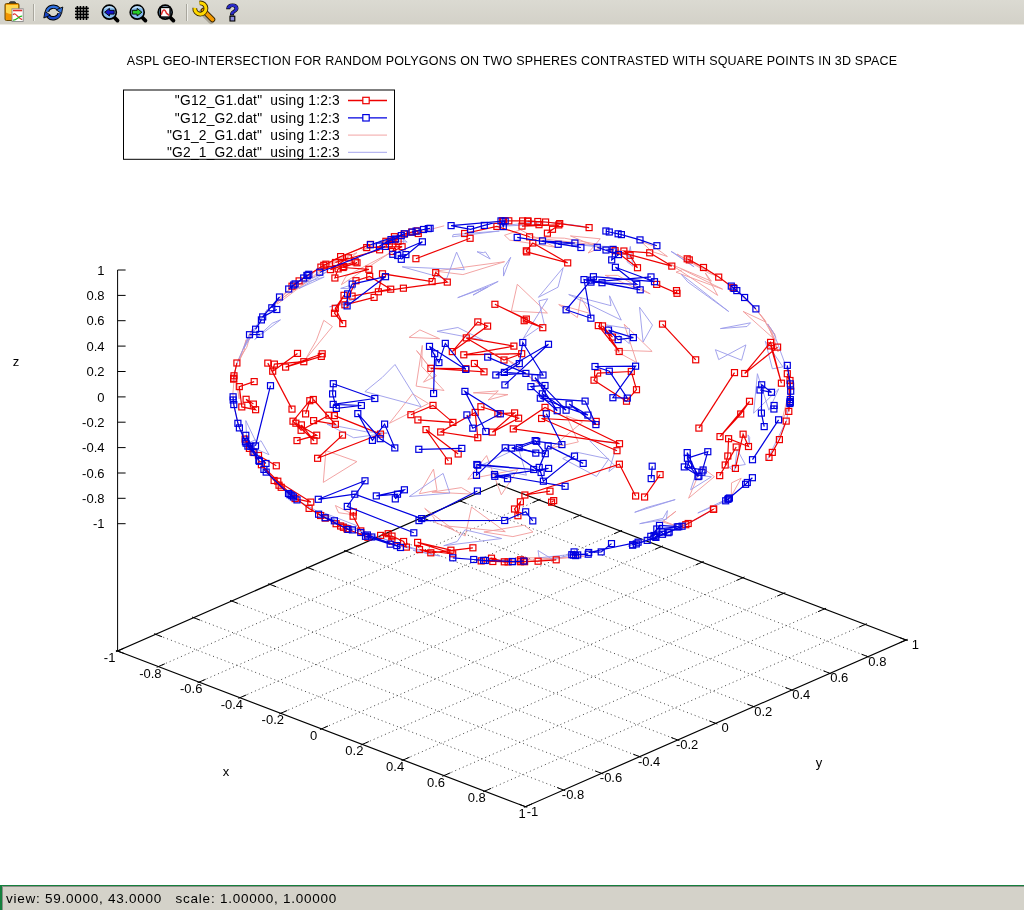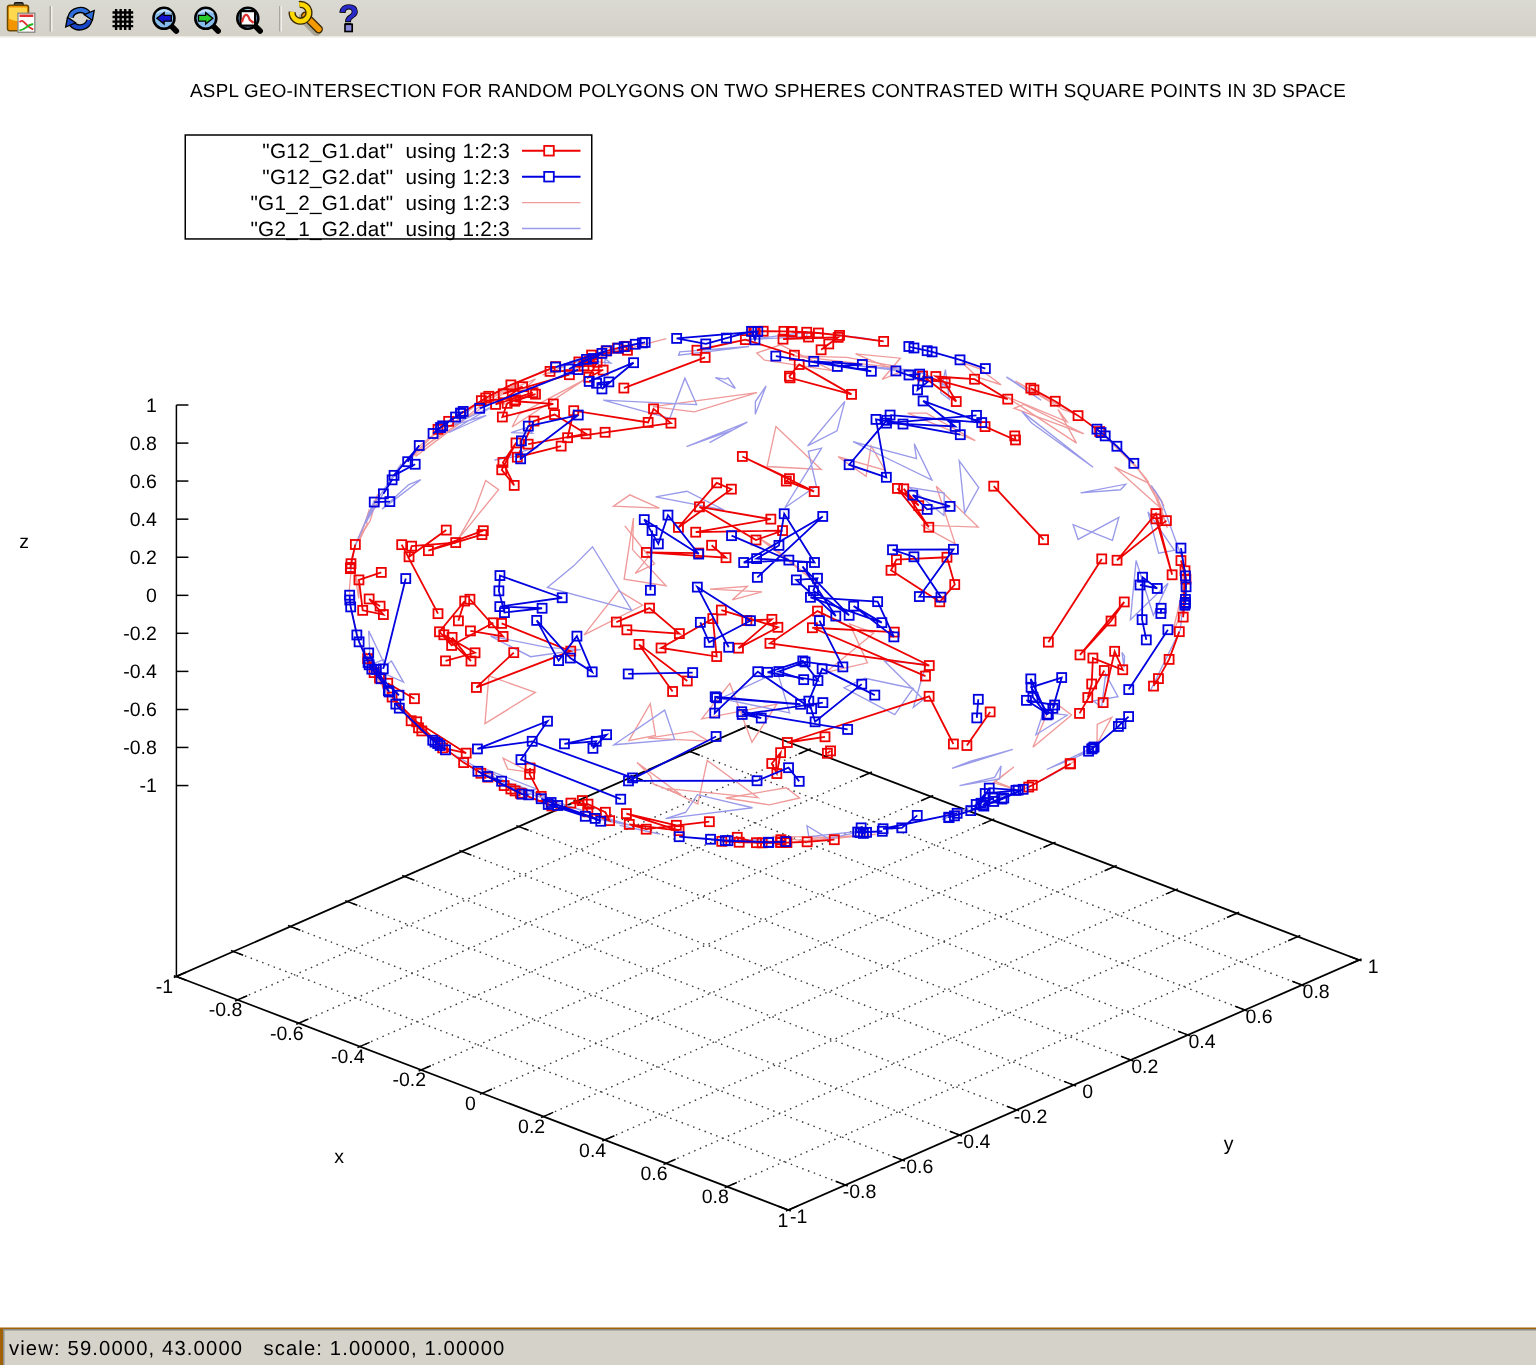--- a/index.html
+++ b/index.html
@@ -3,7 +3,7 @@
 html,body{margin:0;padding:0;width:1024px;height:910px;background:#fff;overflow:hidden}
 body{font-family:"Liberation Sans",sans-serif;position:relative}
 #toolbar{position:absolute;left:0;top:0;width:1024px;height:24px;background:linear-gradient(#dbdad2,#d3d1c8);border-bottom:1px solid #eceae2}
-#status{position:absolute;left:0;top:885px;width:1024px;height:25px;background:#a16207}
+#status{position:absolute;left:0;top:885px;width:1024px;height:25px;background:#15803d}
 #spanel{position:absolute;left:2px;top:1px;width:1019px;height:23px;border-top:1px solid #8e8e88;border-left:1px solid #8e8e88;background:#d4d2c9;color:#000;font-size:13.5px;letter-spacing:0.75px;line-height:23px;padding-left:3px}
 svg text{font-family:"Liberation Sans",sans-serif}
 </style></head><body>

